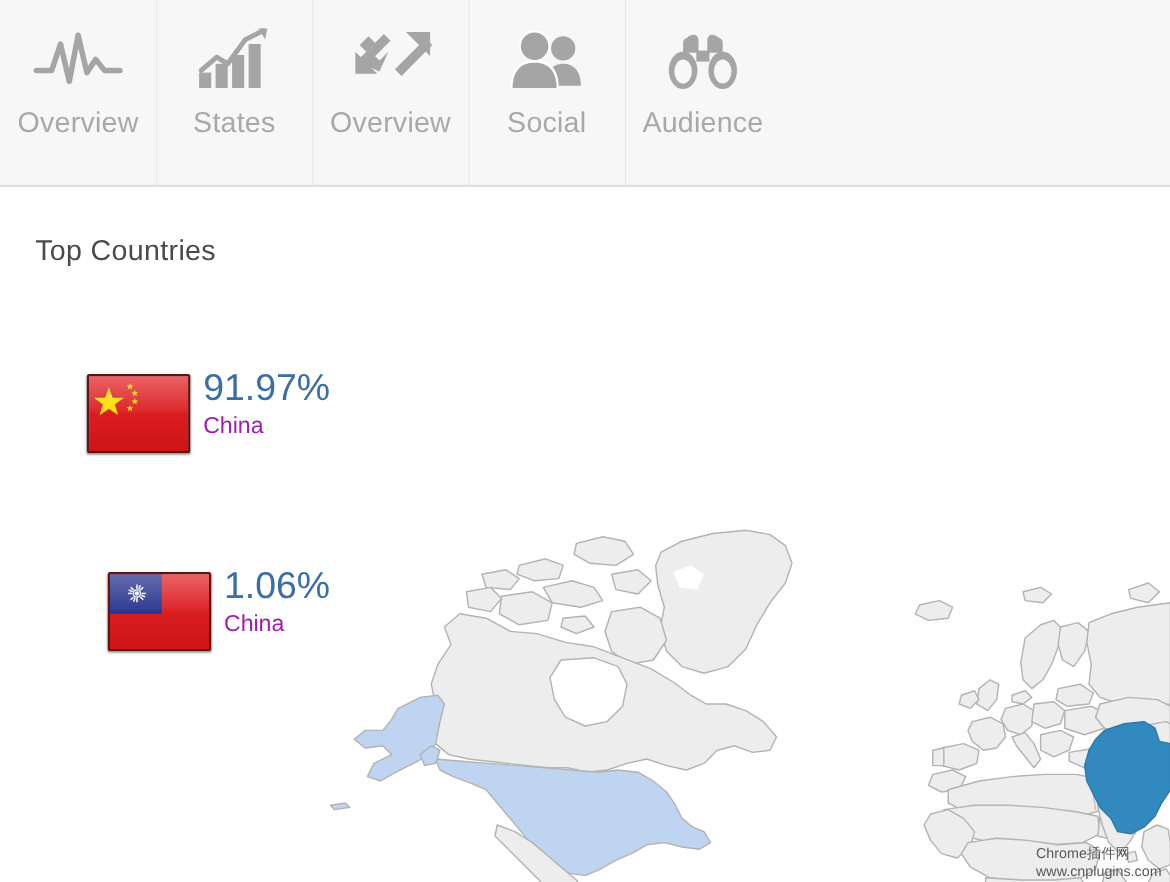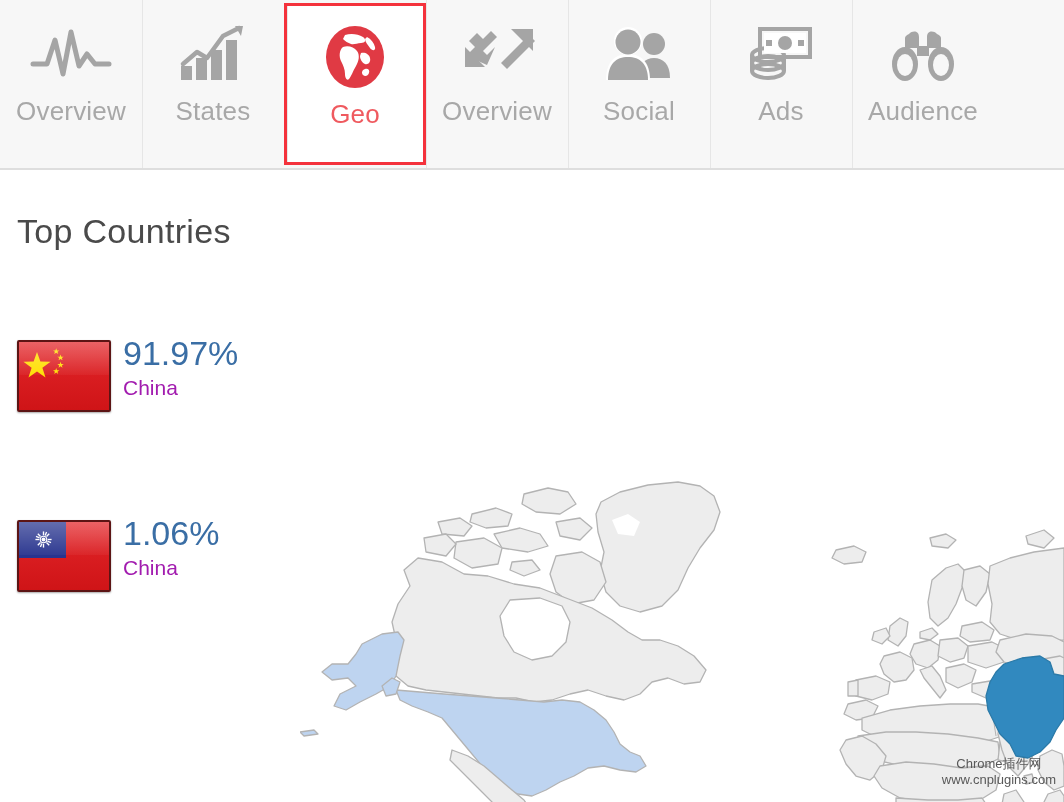--- a/index.html
+++ b/index.html
@@ -383,21 +383,6 @@
     <div class="tlabel">States</div>
   </div>
 
-  <div class="tab active">
-    <div class="ticon">
-      <svg width="68" height="70" viewBox="0 0 68 70">
-        <ellipse cx="34" cy="34" rx="29" ry="31" fill="#e03a44"></ellipse>
-        <g fill="#ffffff">
-          <path d="M24,12 C30,10 37,11 42,14 C46,17 44,20 40,20 C36,20 33,22 30,21 C27,20 24,18 22,16 Z"></path>
-          <path d="M46,14 C50,16 53,20 54,24 C55,28 51,28 49,25 C47,22 44,19 44,16 Z"></path>
-          <path d="M22,24 C27,22 33,24 36,28 C39,32 38,38 35,43 C32,48 30,54 28,56 C26,58 24,55 24,51 C24,46 22,42 20,38 C18,34 18,27 22,24 Z"></path>
-          <path d="M40,30 C44,29 48,31 49,35 C50,39 47,42 44,41 C41,40 39,36 39,33 Z"></path>
-          <path d="M44,46 C47,45 49,47 48,50 C47,53 44,54 42,52 C40,50 41,47 44,46 Z"></path>
-        </g>
-      </svg>
-    </div>
-    <div class="tlabel">Geo</div>
-  </div>
 
   <div class="tab">
     <div class="ticon">

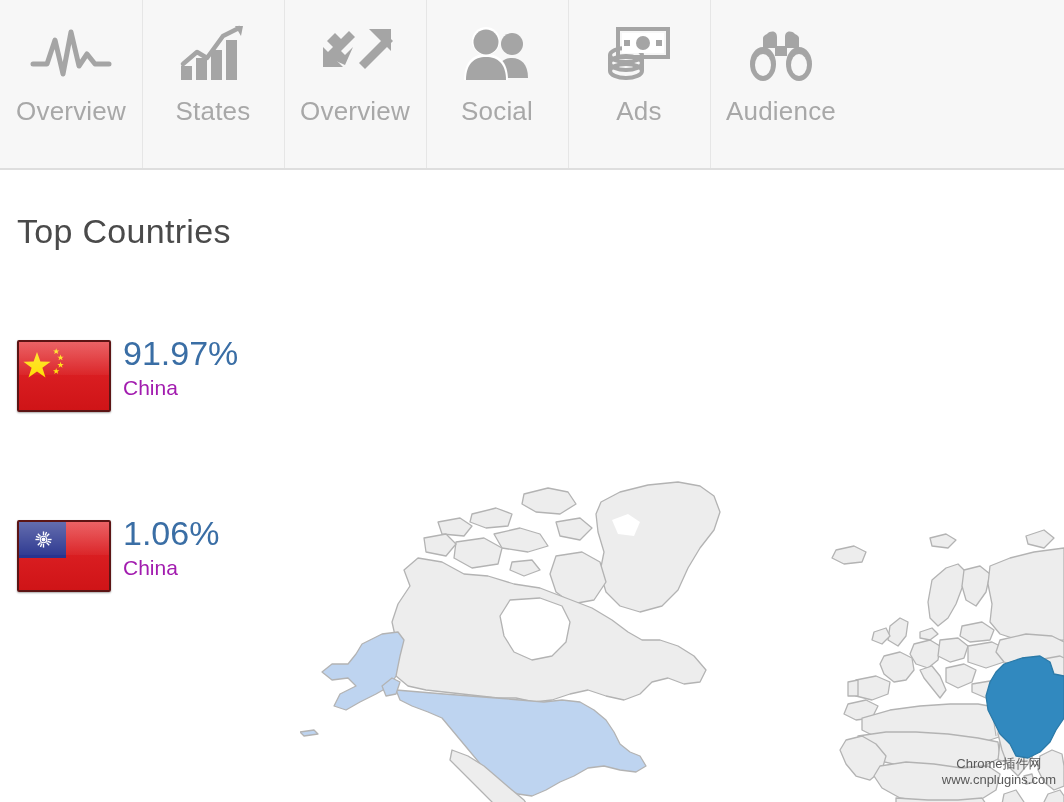--- a/index.html
+++ b/index.html
@@ -418,27 +418,6 @@
     <div class="tlabel">Social</div>
   </div>
 
-  <div class="tab">
-    <div class="ticon">
-      <svg width="70" height="64" viewBox="0 0 70 64">
-        <g fill="none" stroke="#a5a5a5" stroke-width="4">
-          <ellipse cx="22" cy="48" rx="16" ry="7"></ellipse>
-          <path d="M6,48 L6,40 M38,48 L38,40"></path>
-          <ellipse cx="22" cy="40" rx="16" ry="7"></ellipse>
-          <path d="M6,40 L6,32 M38,40 L38,32"></path>
-          <ellipse cx="22" cy="32" rx="16" ry="7"></ellipse>
-          <rect x="14" y="6" width="50" height="28"></rect>
-        </g>
-        <rect x="18" y="10" width="42" height="20" fill="#ffffff"></rect>
-        <g fill="#a5a5a5">
-          <circle cx="39" cy="20" r="7"></circle>
-          <rect x="20" y="17" width="6" height="6"></rect>
-          <rect x="52" y="17" width="6" height="6"></rect>
-        </g>
-      </svg>
-    </div>
-    <div class="tlabel">Ads</div>
-  </div>
 
   <div class="tab clipped">
     <div class="ticon">

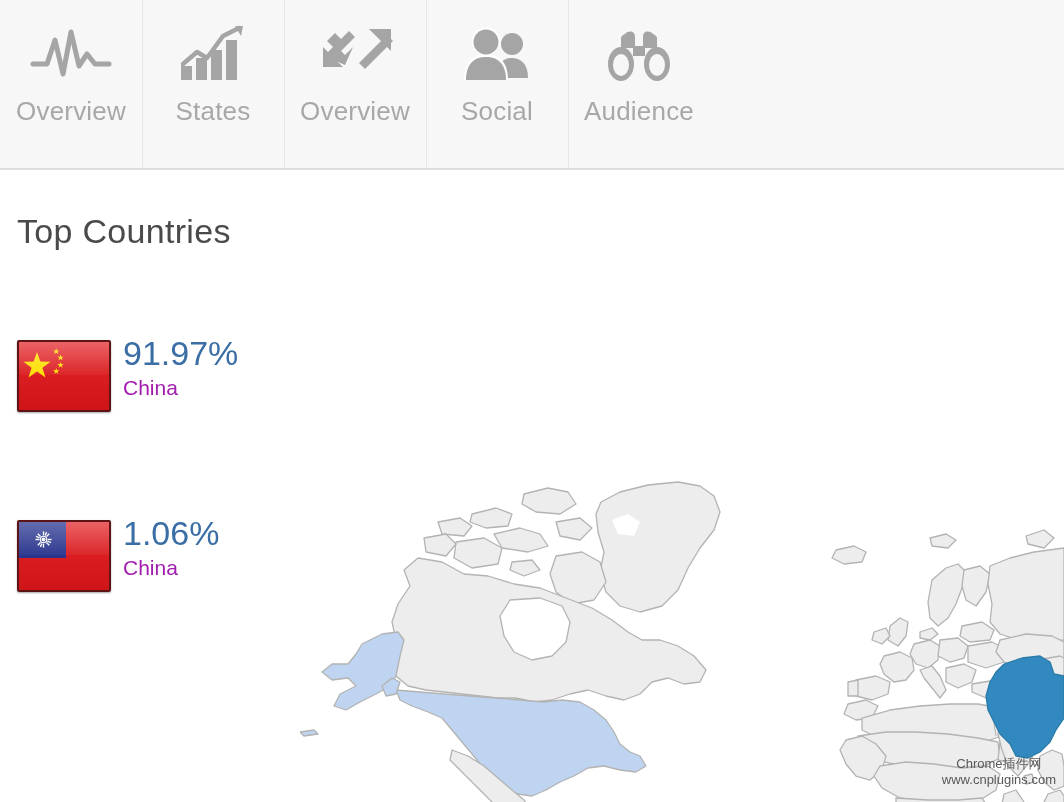--- a/index.html
+++ b/index.html
@@ -84,8 +84,8 @@
   }
   #panel-title {
     position: absolute;
-    left: 17px; top: 42px;
-    font-size: 34px;
+    left: 32px; top: 42px;
+    font-size: 26px;
     color: #4a4a4a;
     letter-spacing: .3px;
     white-space: nowrap;

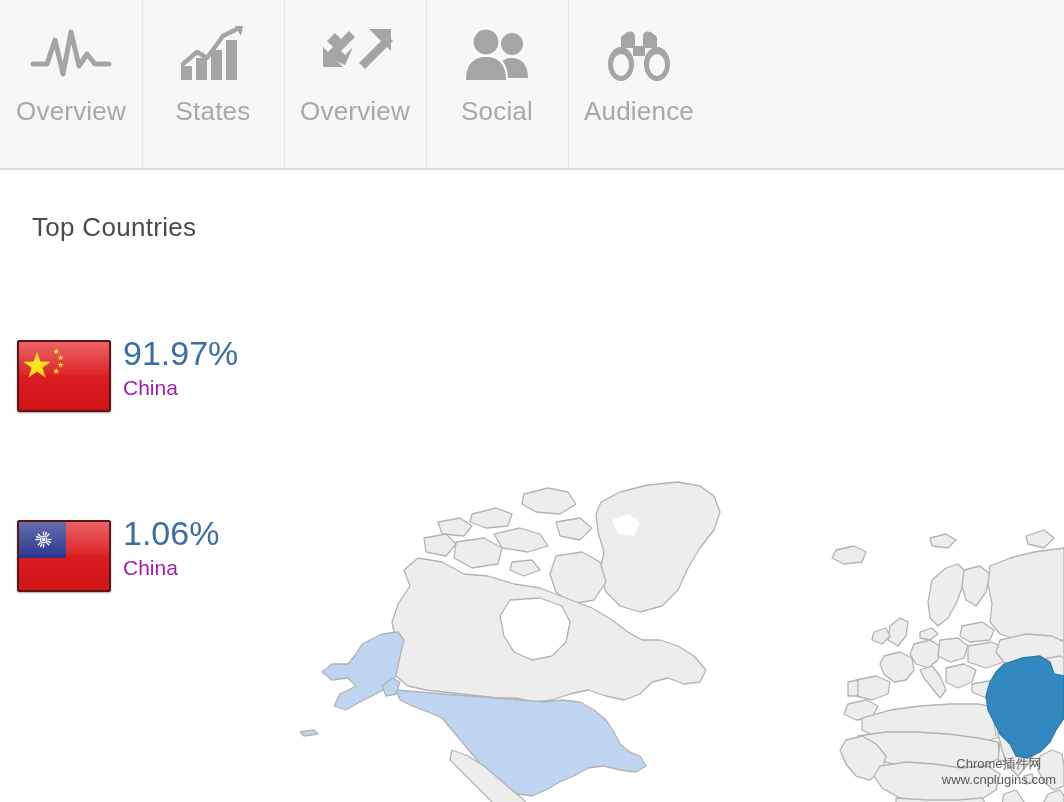--- a/index.html
+++ b/index.html
@@ -102,6 +102,7 @@
     align-items: flex-start;
     padding-left: 17px;
     box-sizing: border-box;
+    justify-content: flex-end;
   }
   .flag {
     width: 94px;

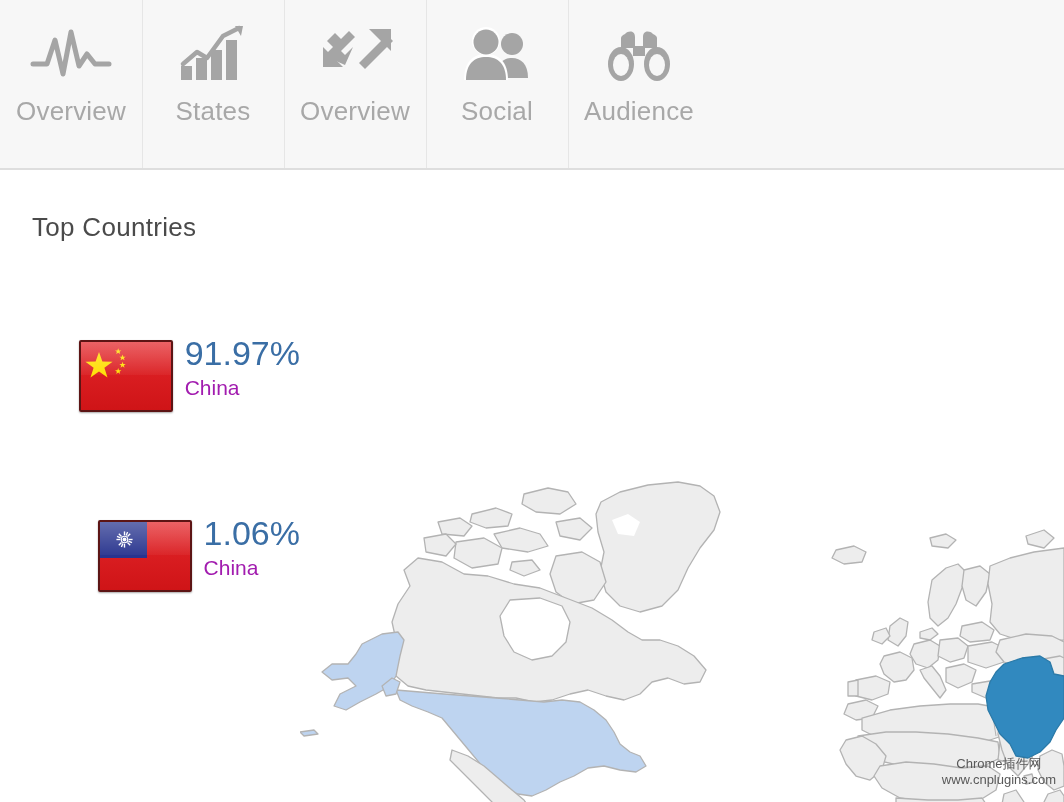--- a/index.html
+++ b/index.html
@@ -195,8 +195,8 @@
   #watermark {
     position: absolute;
     right: 8px;
-    bottom: 14px;
-    text-align: center;
+    bottom: 2px;
+    text-align: left;
     color: #585858;
     font-size: 13px;
     line-height: 1.25;

